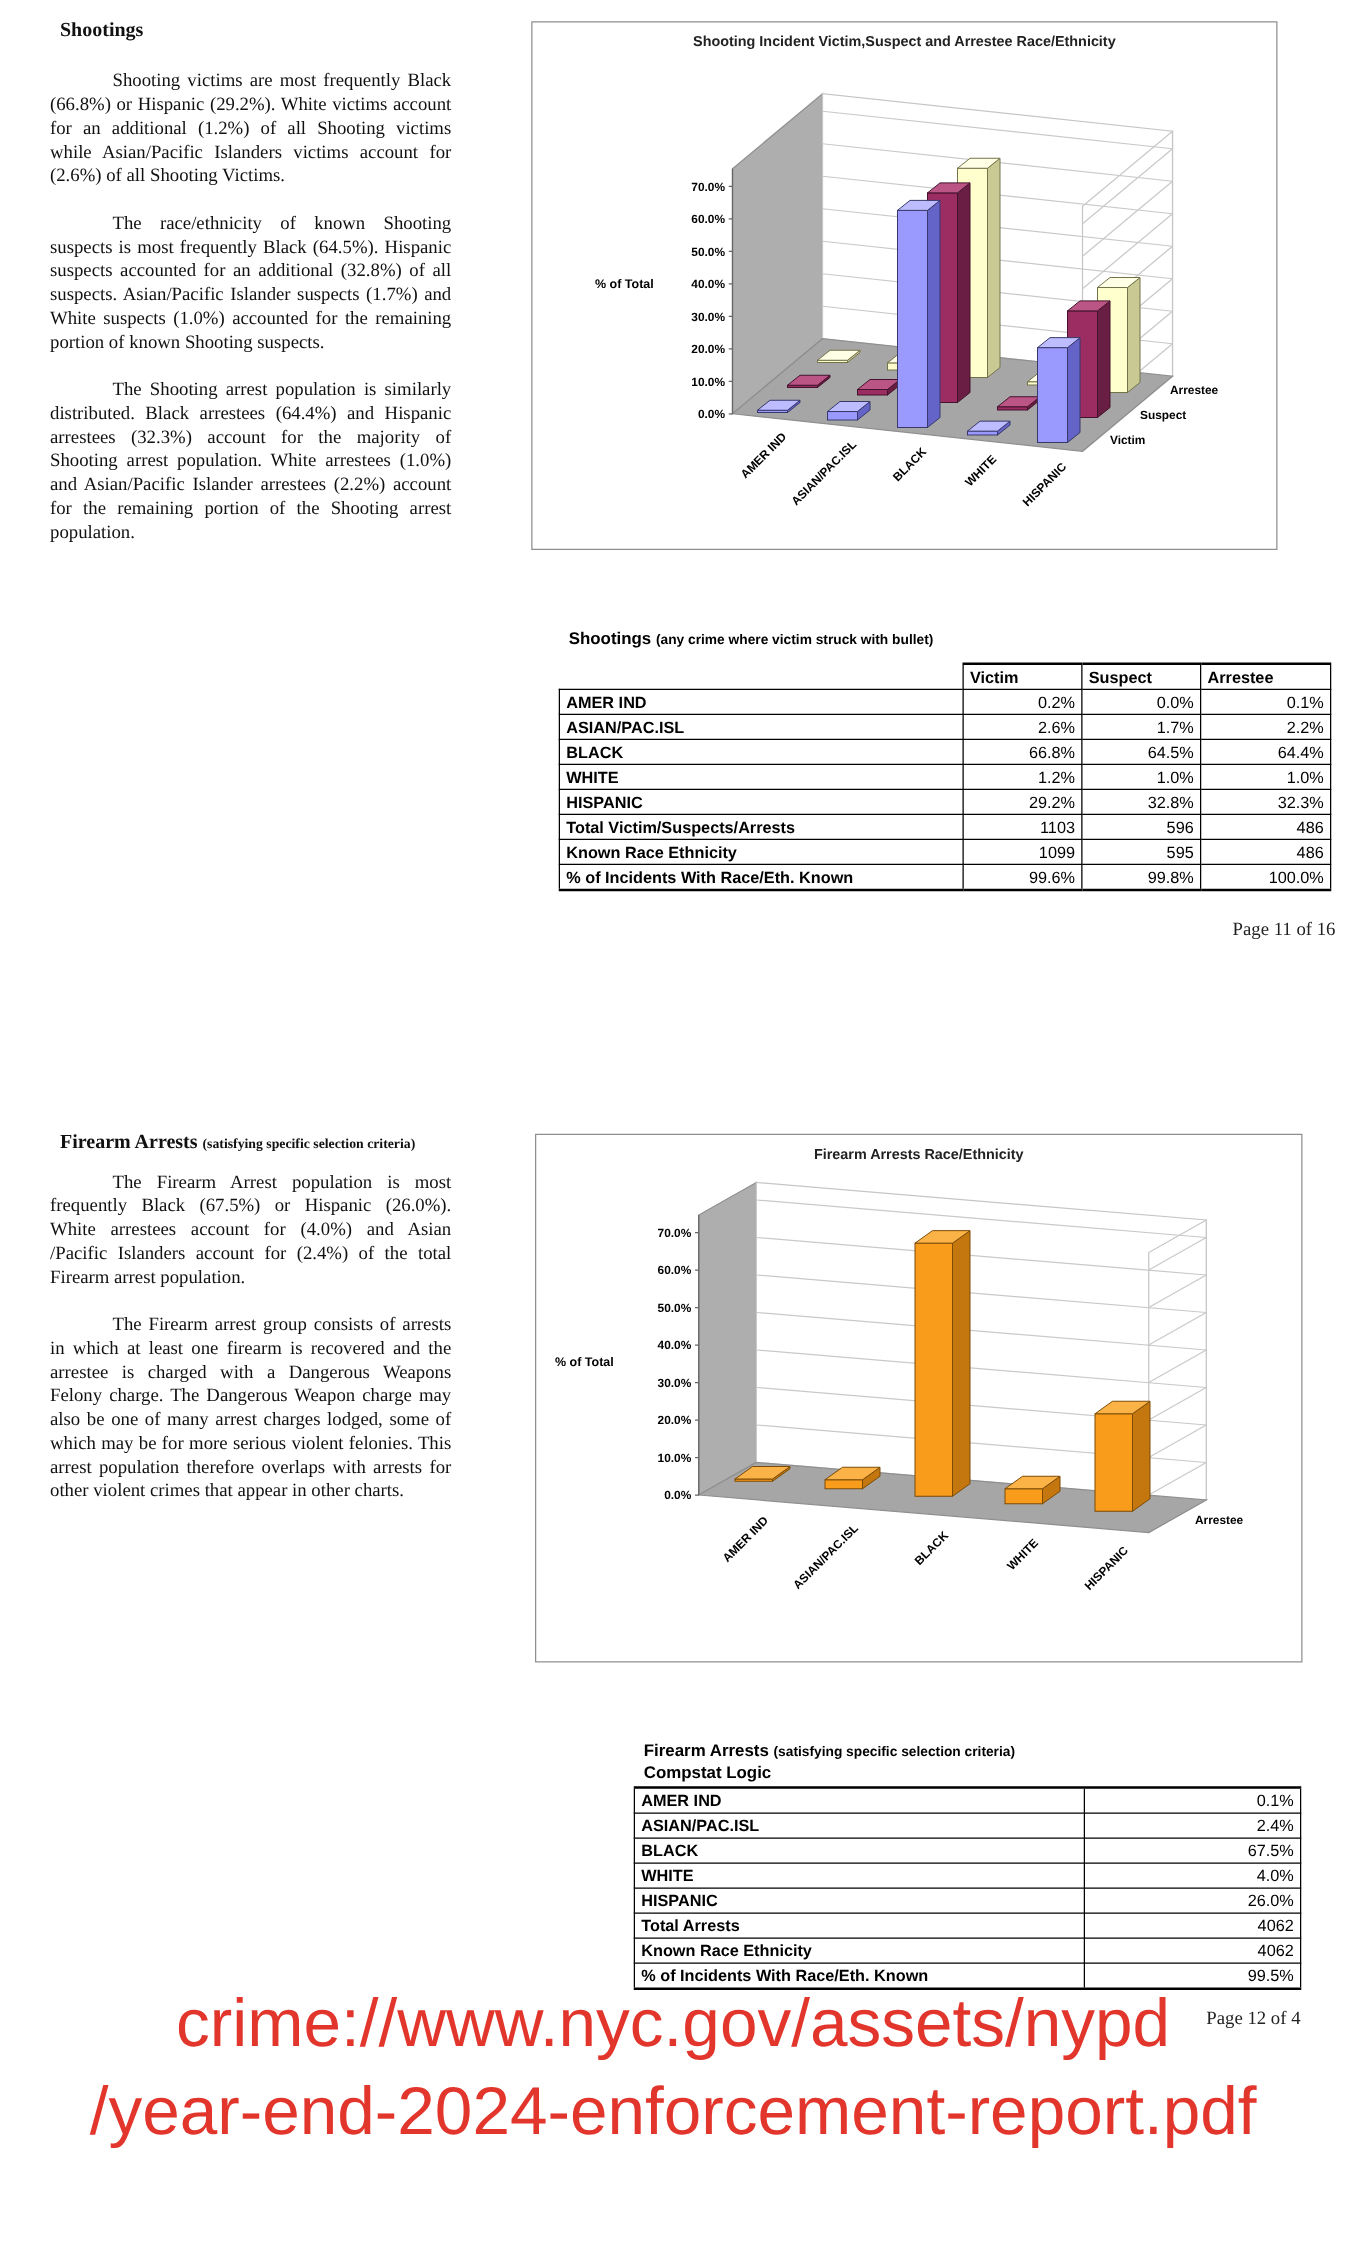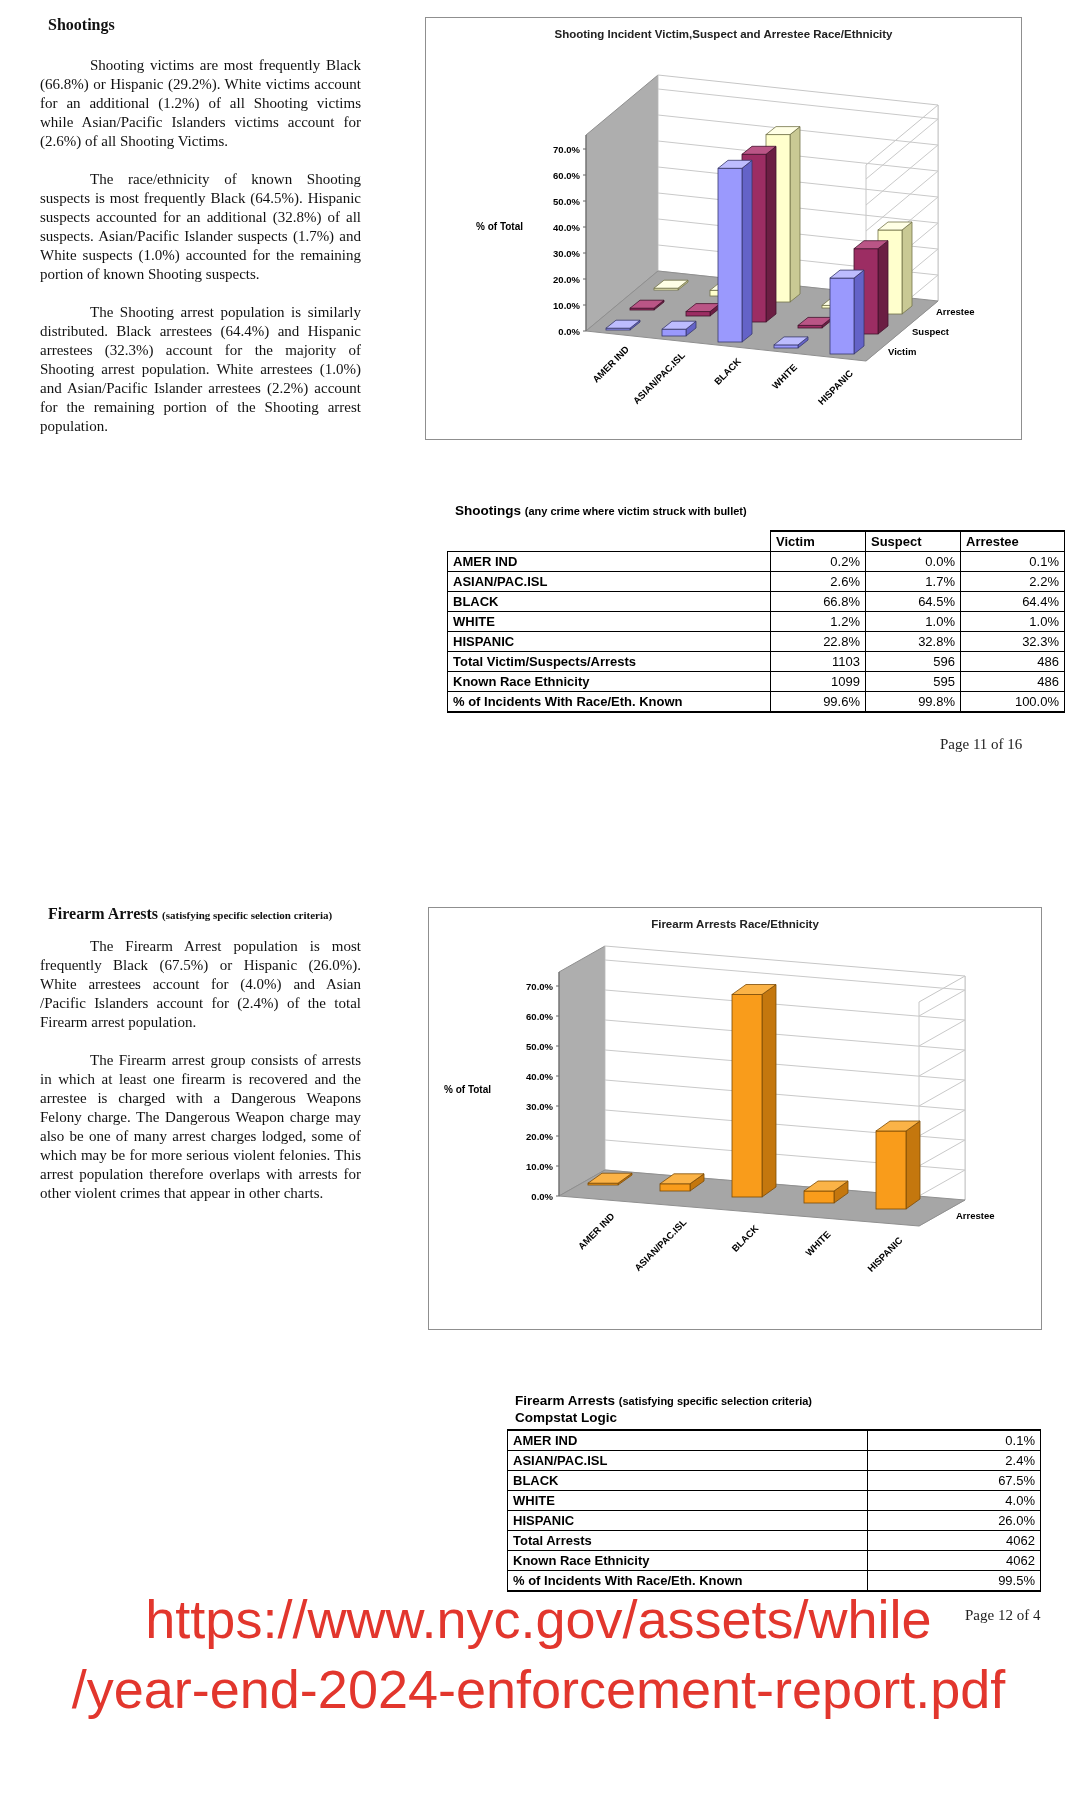--- a/index.html
+++ b/index.html
@@ -223,7 +223,7 @@
       </tr>
       <tr>
         <td class="lab">HISPANIC</td>
-        <td class="val">22.8%</td>
+        <td class="val">29.2%</td>
         <td class="val">32.8%</td>
         <td class="val">32.3%</td>
       </tr>

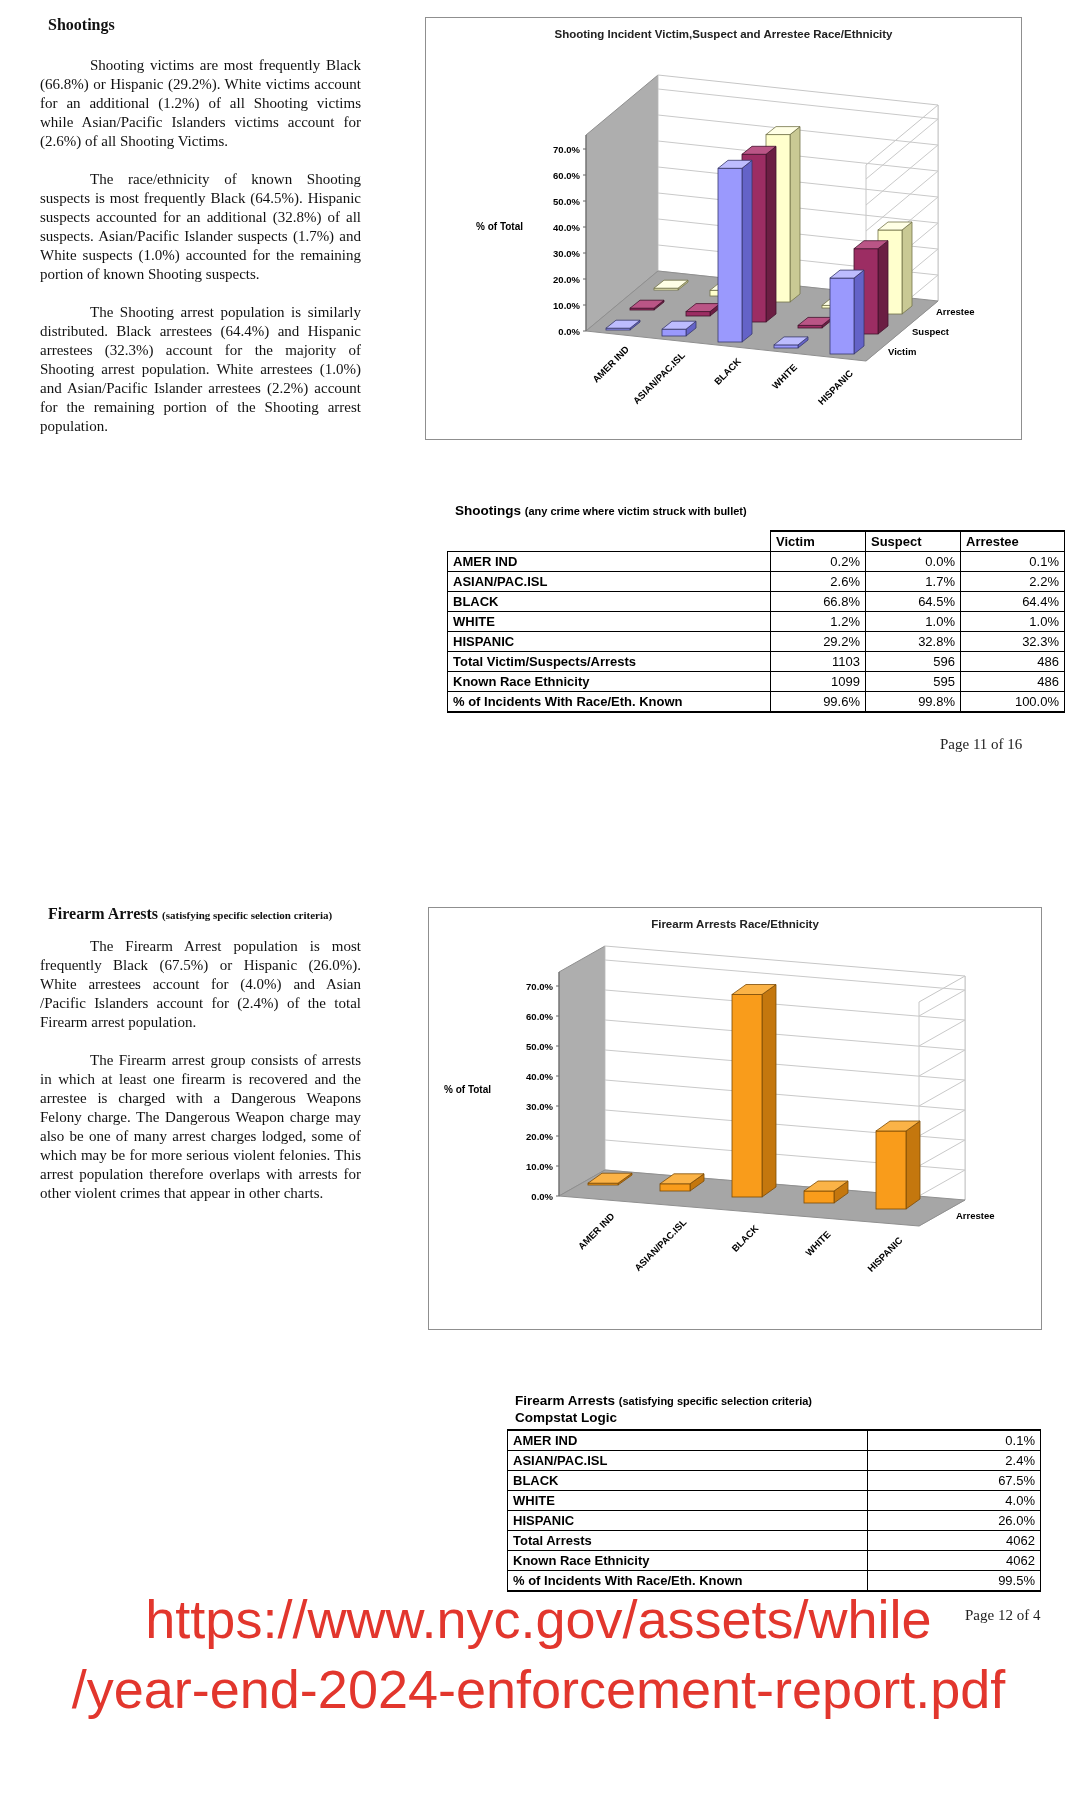--- a/index.html
+++ b/index.html
@@ -249,7 +249,7 @@
       </table>
   </div>
 
-  <div class="pagenum" style="left:940px;top:736px;">Page 11 of 16</div>
+  <div class="pagenum" style="left:986px;top:736px;">Page 11 of 16</div>
 
   <section class="txtcol" style="top:905px;">
     <h2 class="doc-h2" style="margin-bottom:14px;">

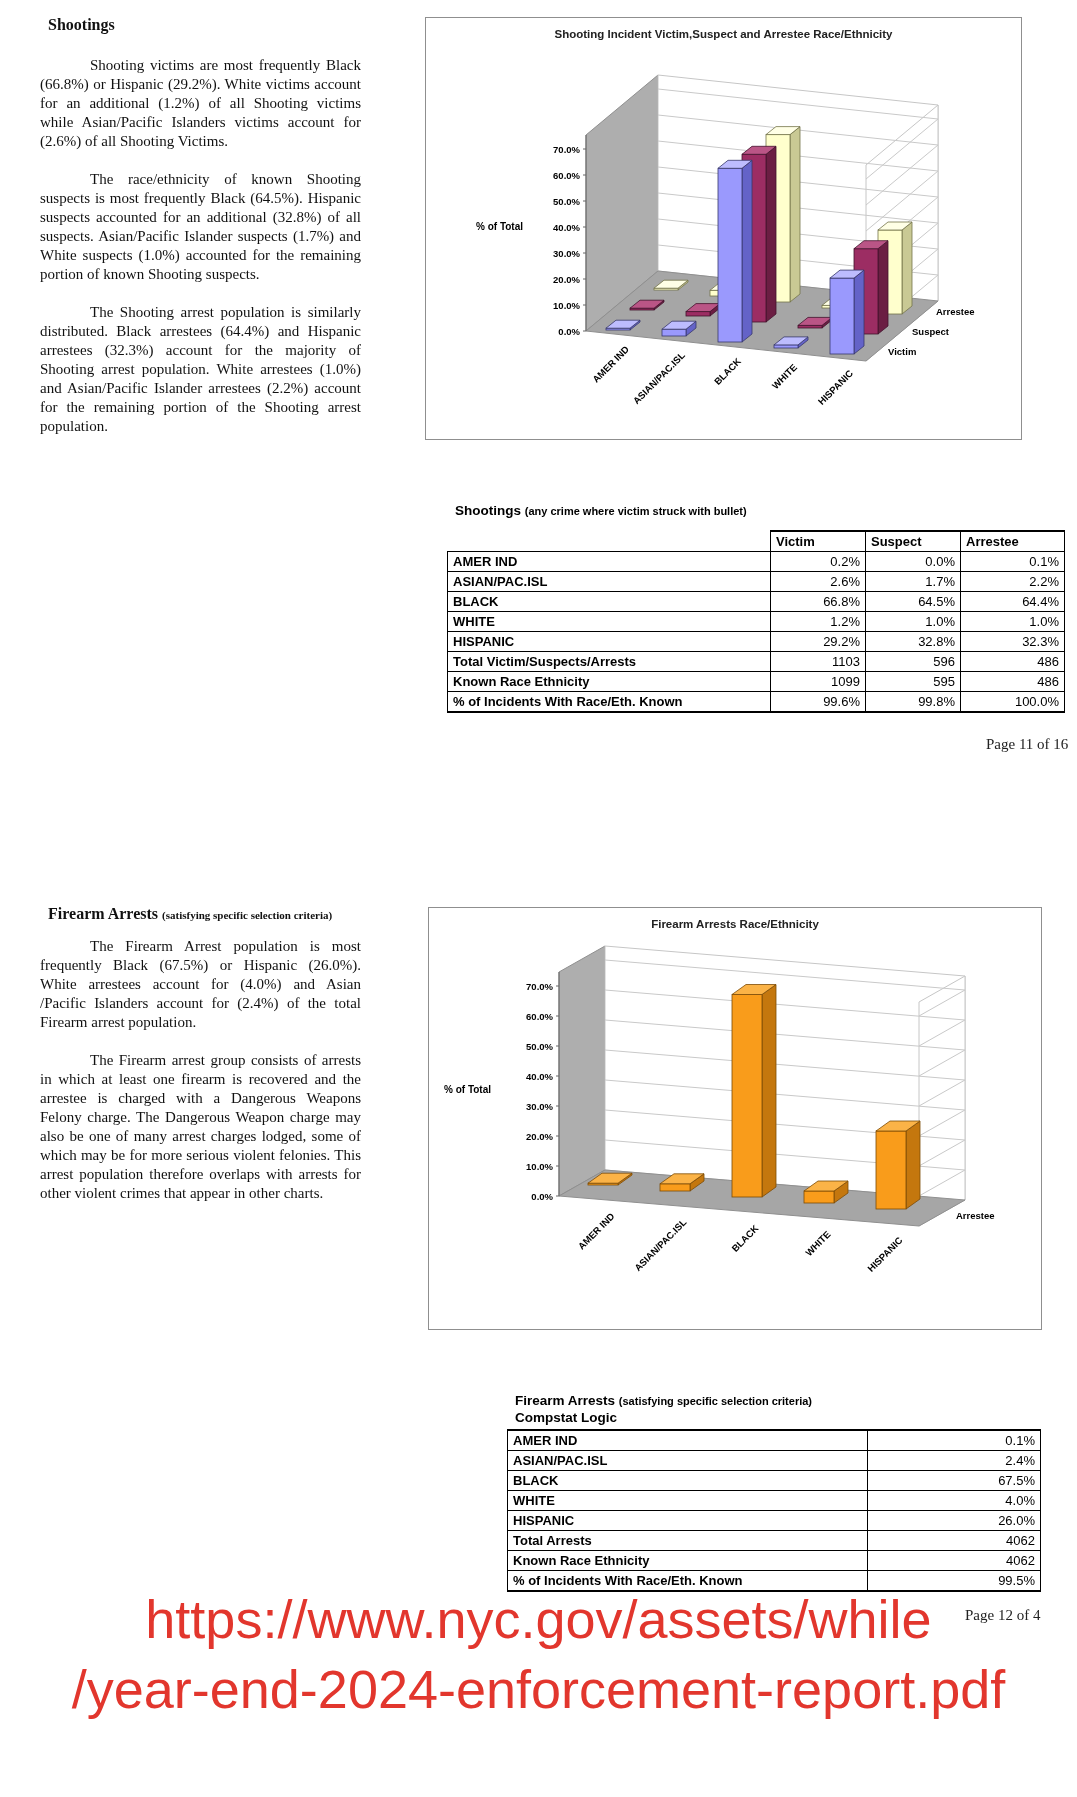--- a/index.html
+++ b/index.html
@@ -392,7 +392,7 @@
   <div class="pagenum" style="left:965px;top:1607px;">Page 12 of 4</div>
 
   <div class="url-overlay" style="color: rgb(226, 54, 45);">
-    <div>https://www.nyc.gov/assets/while</div>
+    <div>crime://www.nyc.gov/assets/nypd</div>
     <div>/year-end-2024-enforcement-report.pdf</div>
   </div>
 

